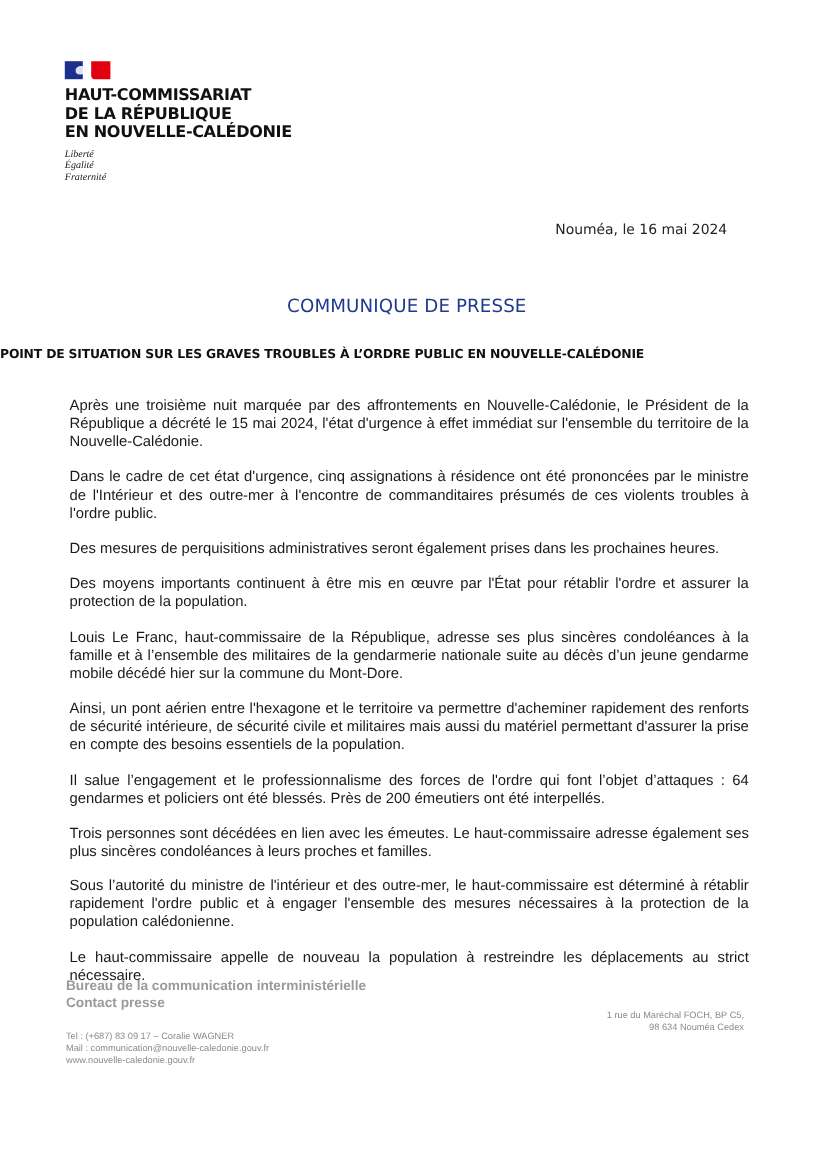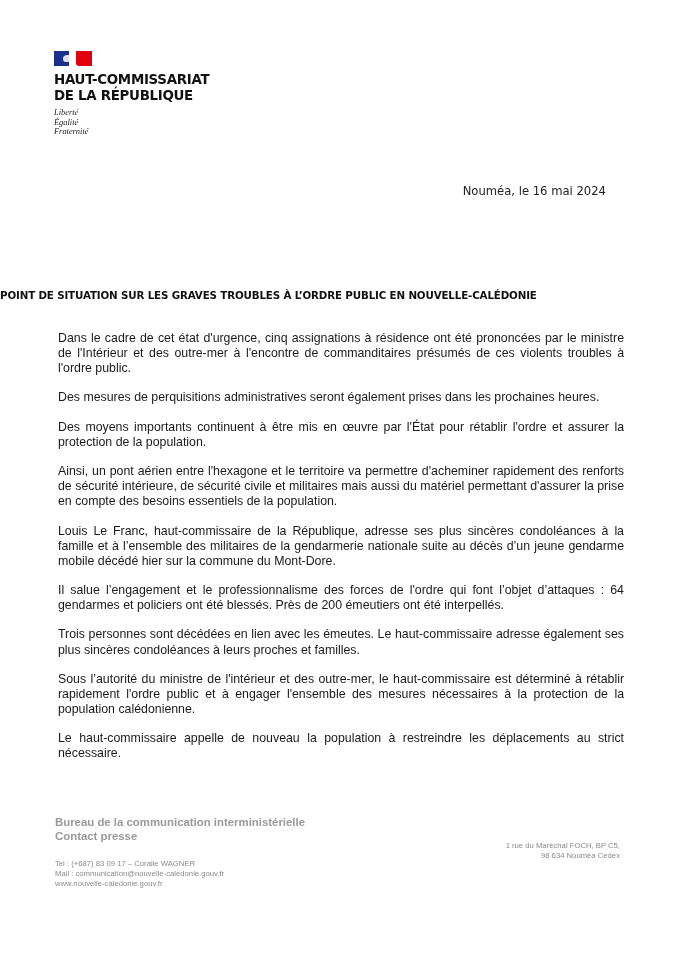--- a/index.html
+++ b/index.html
@@ -40,6 +40,7 @@
     <div class="org">
       <div>HAUT-COMMISSARIAT</div>
       <div>DE LA RÉPUBLIQUE</div>
+      <div>EN NOUVELLE-CALÉDONIE</div>
     </div>
     <div class="motto">
       <div>Liberté</div>

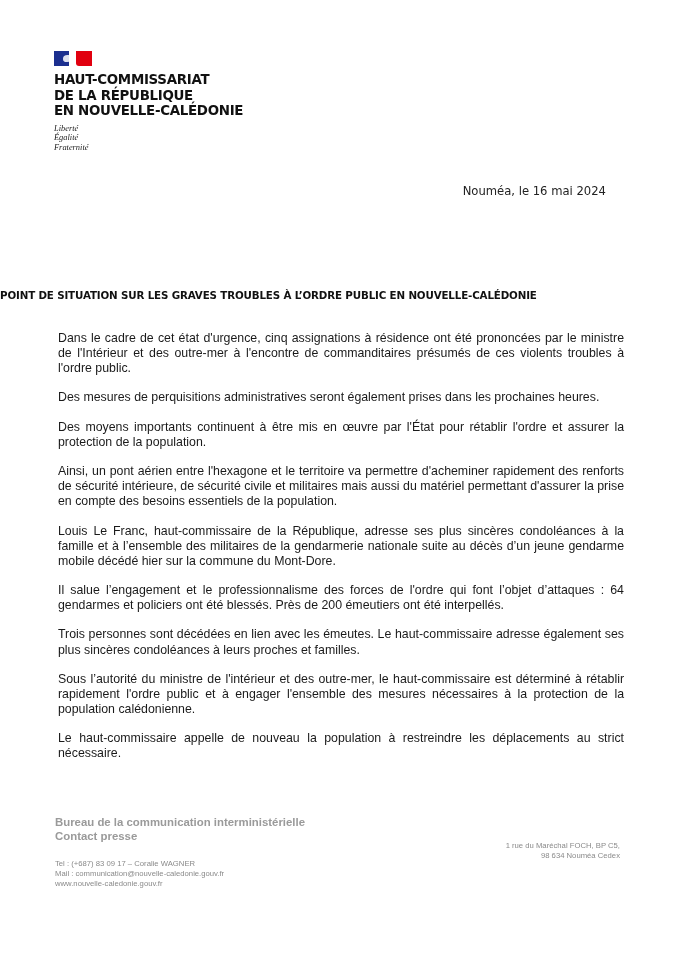--- a/index.html
+++ b/index.html
@@ -51,6 +51,7 @@
 
   <div class="date">Nouméa, le 16 mai 2024</div>
 
+  <div class="title">COMMUNIQUE DE PRESSE</div>
   <div class="subtitle">POINT DE SITUATION SUR LES GRAVES TROUBLES À L’ORDRE PUBLIC EN NOUVELLE-CALÉDONIE</div>
 
   <div class="body">

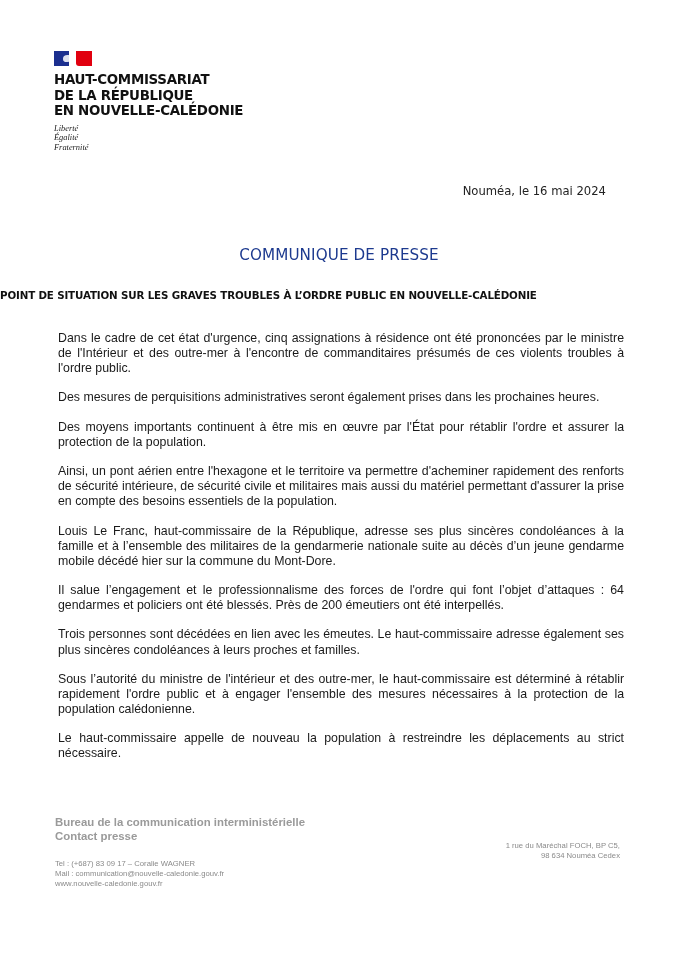--- a/index.html
+++ b/index.html
@@ -55,6 +55,7 @@
   <div class="subtitle">POINT DE SITUATION SUR LES GRAVES TROUBLES À L’ORDRE PUBLIC EN NOUVELLE-CALÉDONIE</div>
 
   <div class="body">
+    <p>Après une troisième nuit marquée par des affrontements en Nouvelle-Calédonie, le Président de la République a décrété le 15 mai 2024, l'état d'urgence à effet immédiat sur l'ensemble du territoire de la Nouvelle-Calédonie.</p>
     <p>Dans le cadre de cet état d'urgence, cinq assignations à résidence ont été prononcées par le ministre de l'Intérieur et des outre-mer à l'encontre de commanditaires présumés de ces violents troubles à l'ordre public.</p>
     <p>Des mesures de perquisitions administratives seront également prises dans les prochaines heures.</p>
     <p>Des moyens importants continuent à être mis en œuvre par l'État pour rétablir l'ordre et assurer la protection de la population.</p>

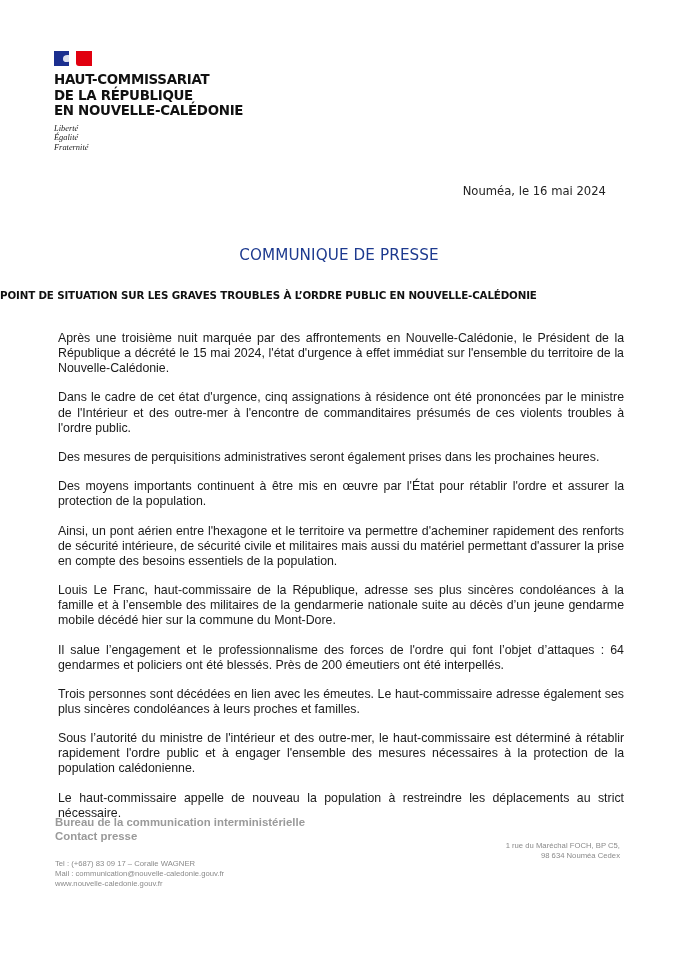--- a/index.html
+++ b/index.html
@@ -59,8 +59,8 @@
     <p>Dans le cadre de cet état d'urgence, cinq assignations à résidence ont été prononcées par le ministre de l'Intérieur et des outre-mer à l'encontre de commanditaires présumés de ces violents troubles à l'ordre public.</p>
     <p>Des mesures de perquisitions administratives seront également prises dans les prochaines heures.</p>
     <p>Des moyens importants continuent à être mis en œuvre par l'État pour rétablir l'ordre et assurer la protection de la population.</p>
+    <p>Louis Le Franc, haut-commissaire de la République, adresse ses plus sincères condoléances à la famille et à l’ensemble des militaires de la gendarmerie nationale suite au décès d’un jeune gendarme mobile décédé hier sur la commune du Mont-Dore.</p>
     <p>Ainsi, un pont aérien entre l'hexagone et le territoire va permettre d'acheminer rapidement des renforts de sécurité intérieure, de sécurité civile et militaires mais aussi du matériel permettant d'assurer la prise en compte des besoins essentiels de la population.</p>
-    <p>Louis Le Franc, haut-commissaire de la République, adresse ses plus sincères condoléances à la famille et à l’ensemble des militaires de la gendarmerie nationale suite au décès d’un jeune gendarme mobile décédé hier sur la commune du Mont-Dore.</p>
     <p>Il salue l’engagement et le professionnalisme des forces de l'ordre qui font l’objet d’attaques : 64 gendarmes et policiers ont été blessés. Près de 200 émeutiers ont été interpellés.</p>
     <p>Trois personnes sont décédées en lien avec les émeutes. Le haut-commissaire adresse également ses plus sincères condoléances à leurs proches et familles.</p>
     <p>Sous l’autorité du ministre de l'intérieur et des outre-mer, le haut-commissaire est déterminé à rétablir rapidement l'ordre public et à engager l'ensemble des mesures nécessaires à la protection de la population calédonienne.</p>

